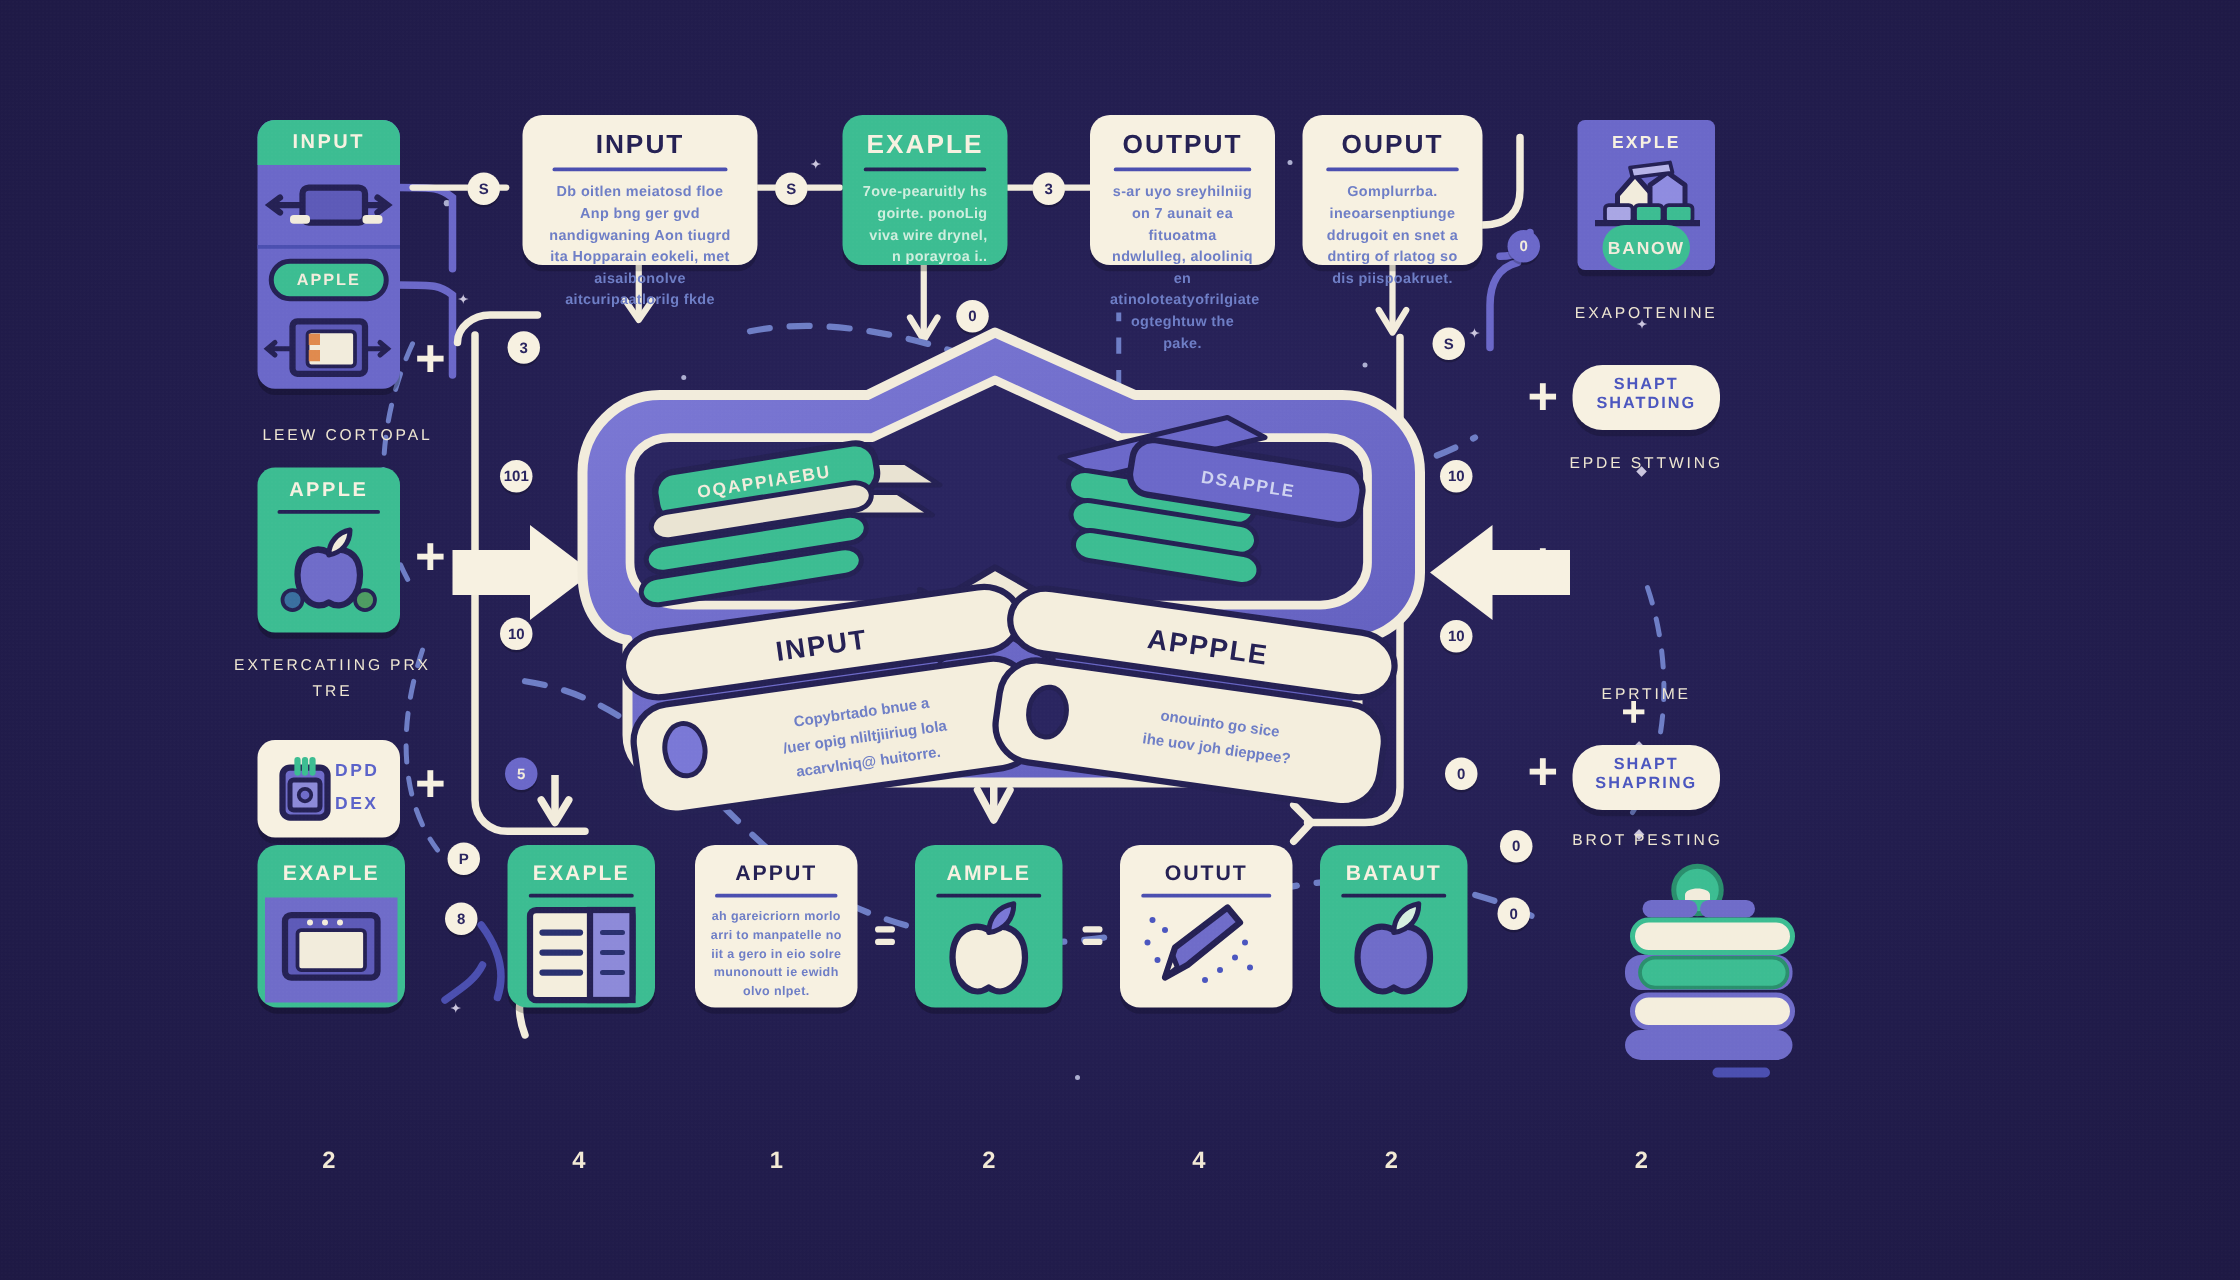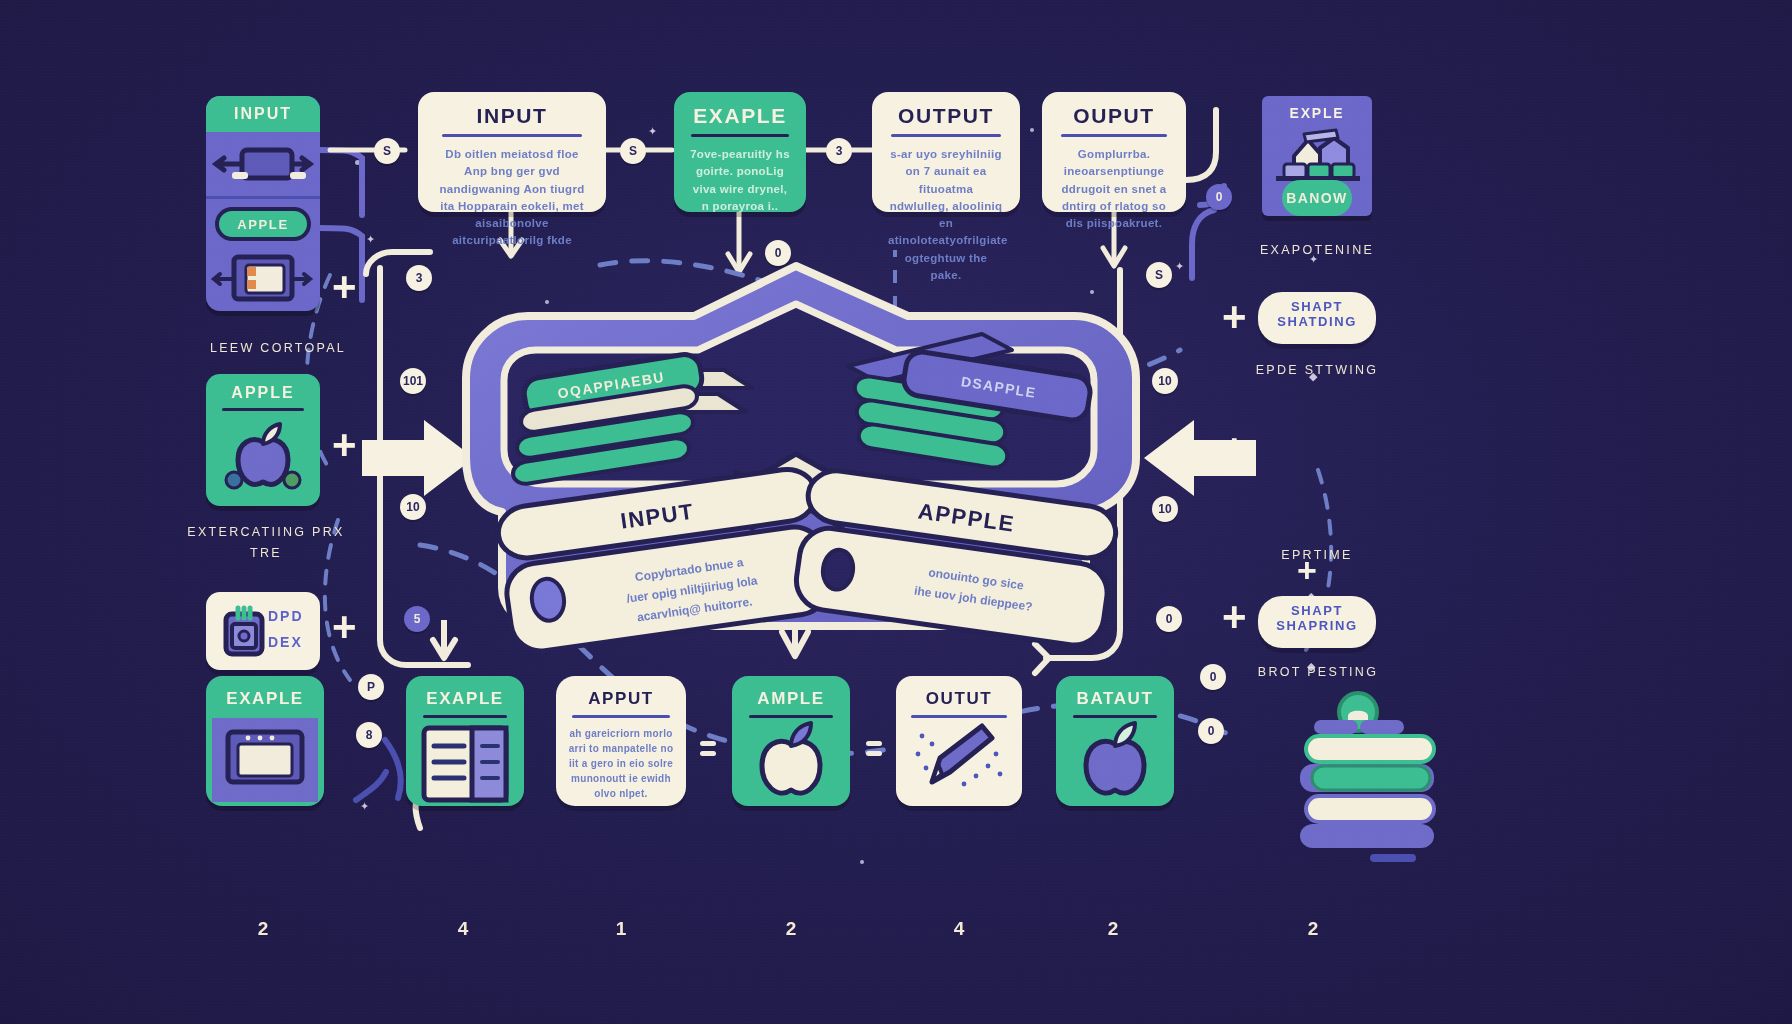--- a/index.html
+++ b/index.html
@@ -24,7 +24,7 @@
   .rule.blue{background:#4b4fb0;}
   .rule.dark{background:#252154;}
   .body-text{color:#6e7ec6;text-align:center;line-height:1.5;font-weight:bold;letter-spacing:.3px;}
-  .body-text.on-green{color:#cfeede;}
+  .body-text.on-green{color:#cfeede;text-align:right;}
 
   
   .top-card{top:92px;height:120px;}

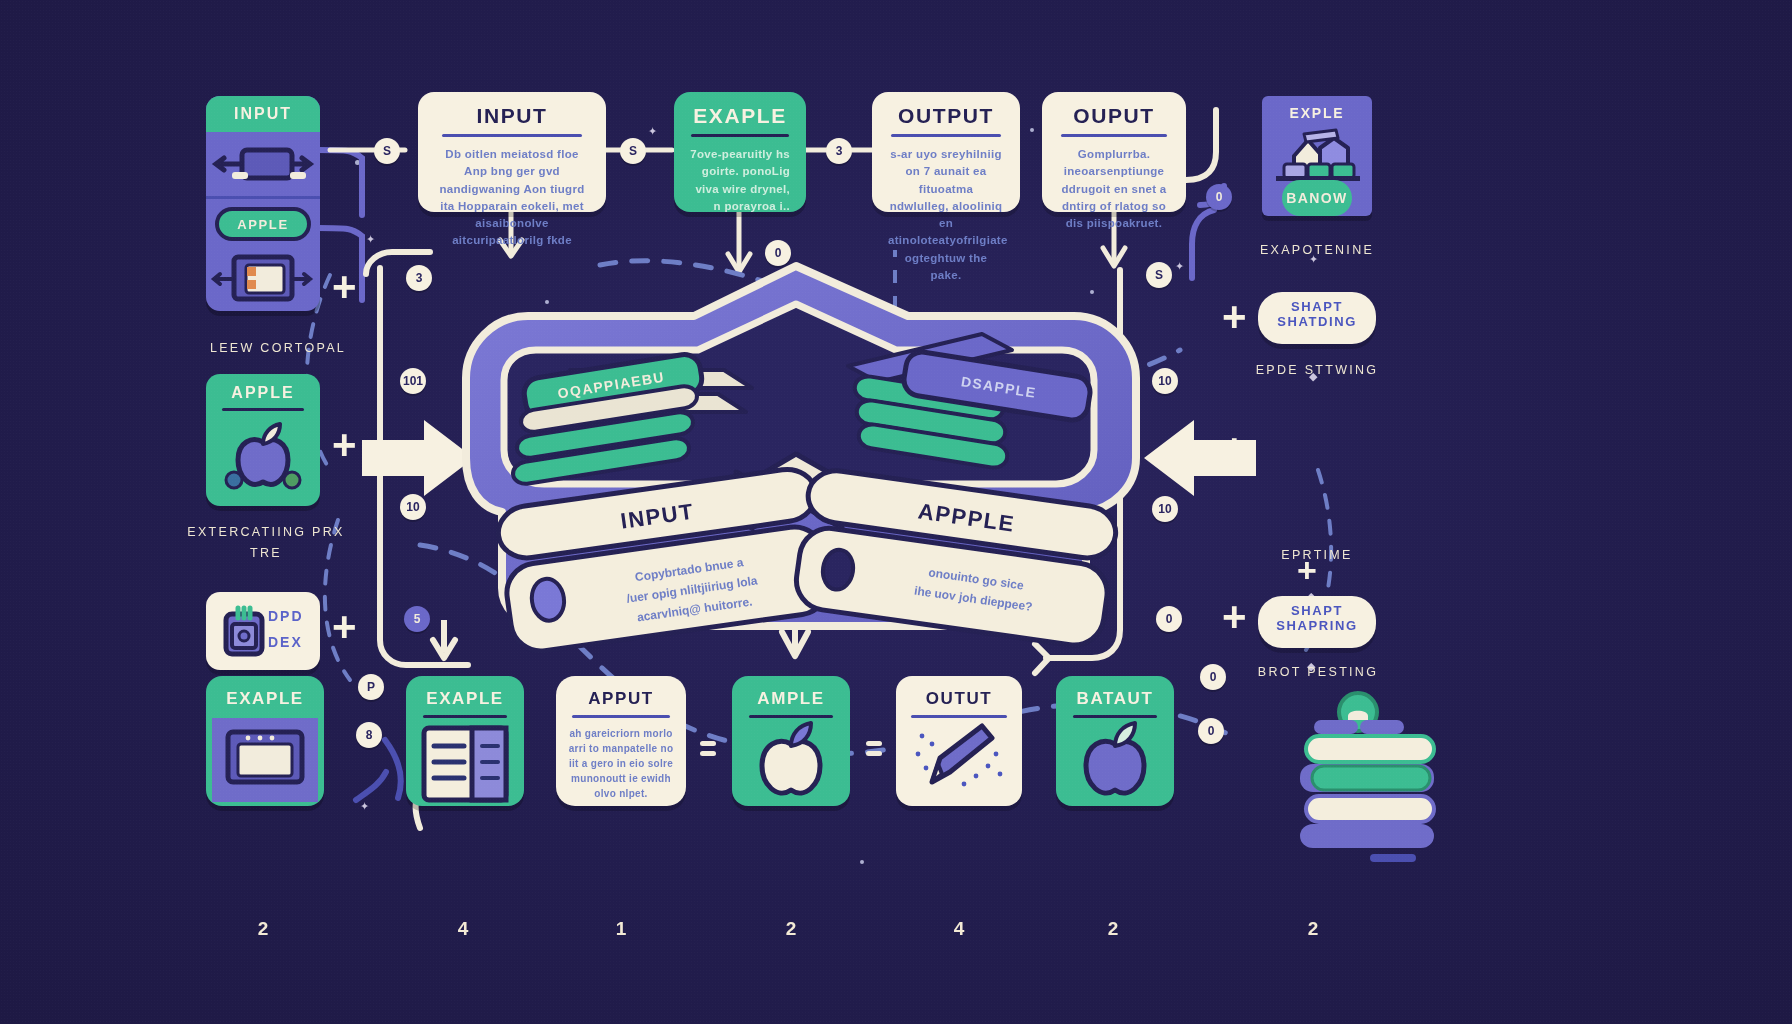--- a/index.html
+++ b/index.html
@@ -367,7 +367,7 @@
     </svg>
   </div>
 
-  <div class="card cream bot-card" style="left:556px;width:130px;border-radius:19px;">
+  <div class="card cream bot-card" style="left:556px;width:130px;">
     <div class="card-title t-dark">APPUT</div>
     <div class="rule blue" style="width:76%;"></div>
     <div class="body-text">ah gareicriorn morlo arri to manpatelle no iit a gero in eio solre munonoutt ie ewidh olvo nlpet.</div>

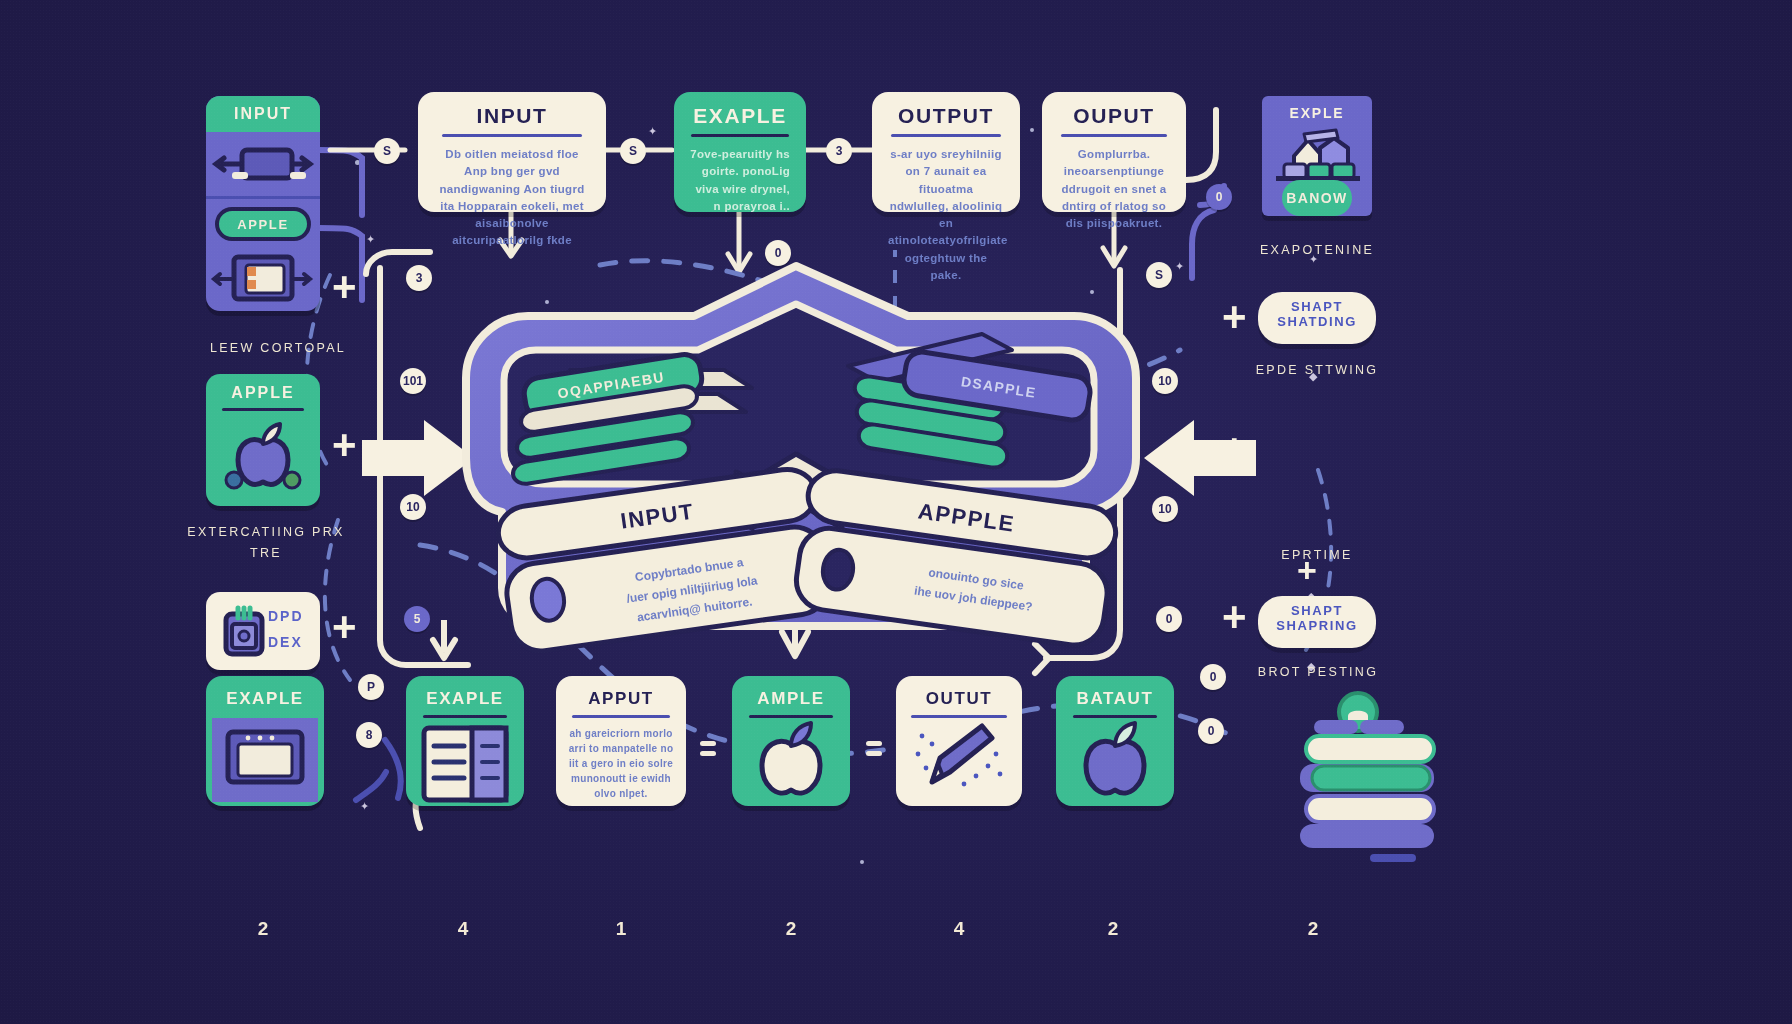--- a/index.html
+++ b/index.html
@@ -382,7 +382,7 @@
     </svg>
   </div>
 
-  <div class="card cream bot-card" style="left:896px;width:126px;">
+  <div class="card cream bot-card" style="left:896px;width:138px;">
     <div class="card-title t-dark">OUTUT</div>
     <div class="rule blue" style="width:76%;"></div>
     <svg width="126" height="80" style="left:0;top:44px;">

